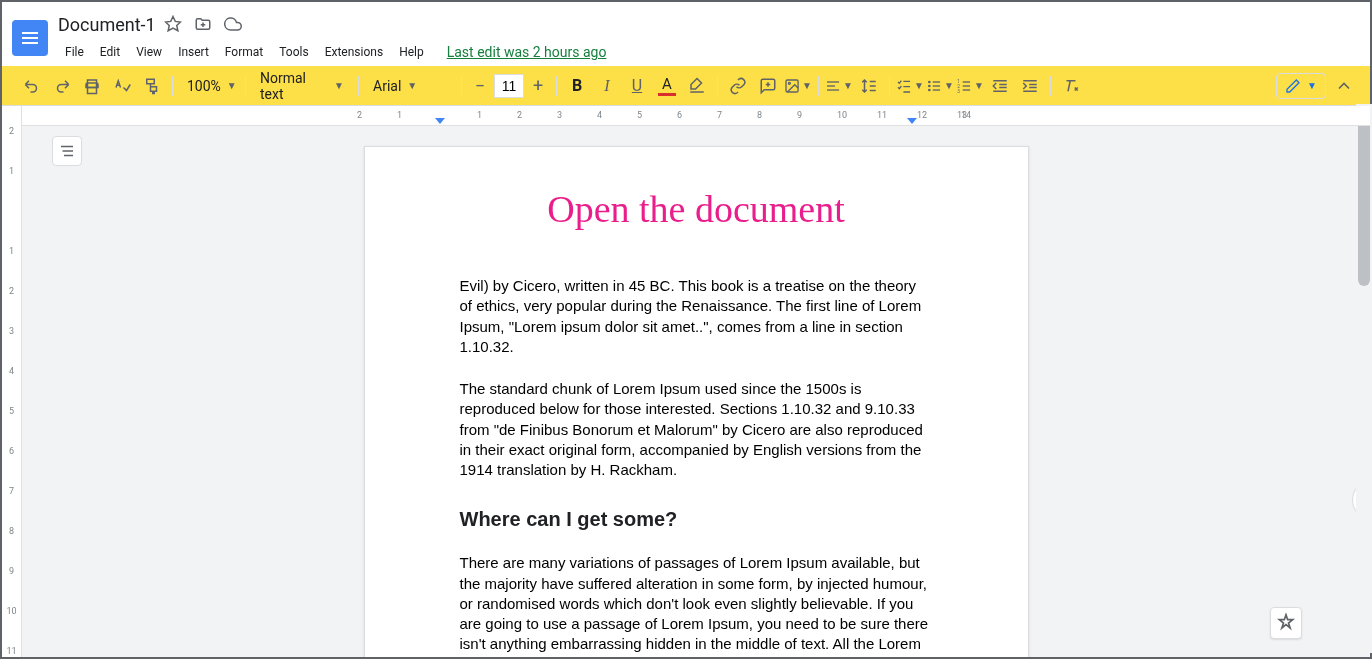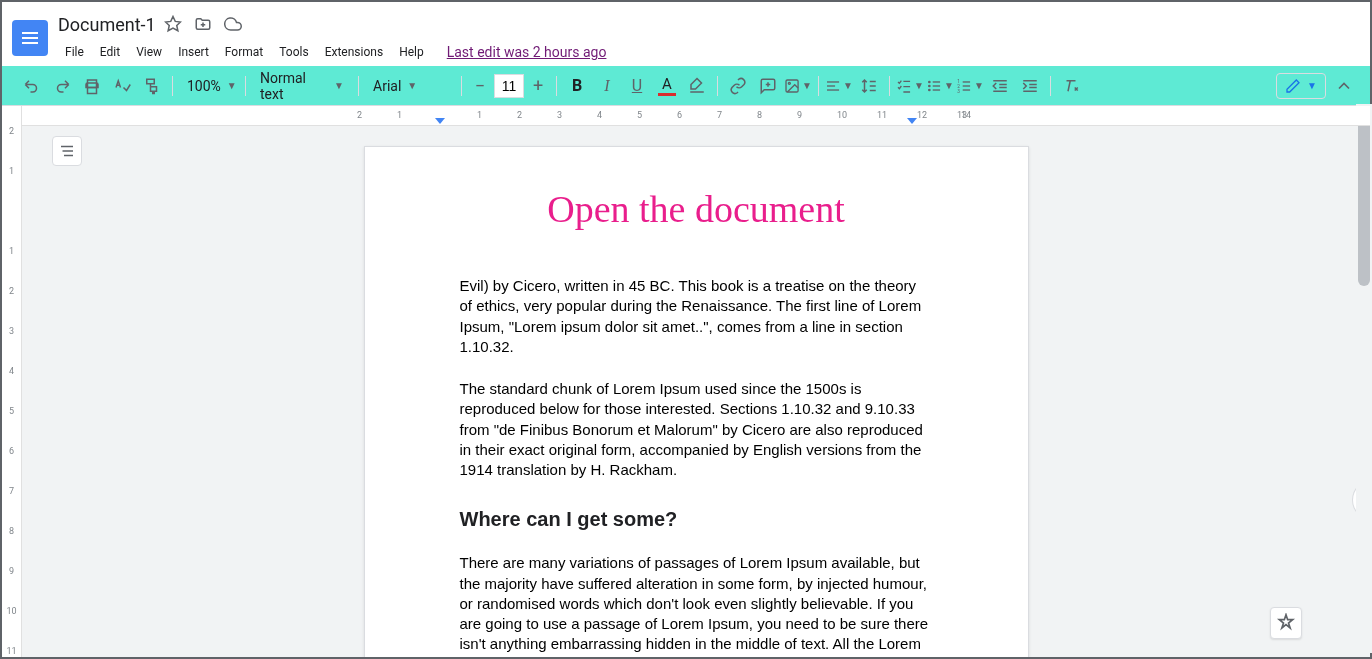--- a/index.html
+++ b/index.html
@@ -18,7 +18,7 @@
 
 .menu-row { display: flex; align-items: center; height: 28px; gap: 2px; }
 .menu-item { padding: 4px 7px; font-size: 12px; color: #202124; cursor: pointer; border-radius: 4px; }
-.last-edit { margin-left: 14px; font-size: 14px; color: #701a75; text-decoration: underline; cursor: pointer; }
+.last-edit { margin-left: 14px; font-size: 14px; color: #15803d; text-decoration: underline; cursor: pointer; }
 
 .header-right { display: flex; align-items: center; gap: 16px; padding-top: 4px; }
 .comments-icon { width: 24px; height: 24px; cursor: pointer; color: #5f6368; }

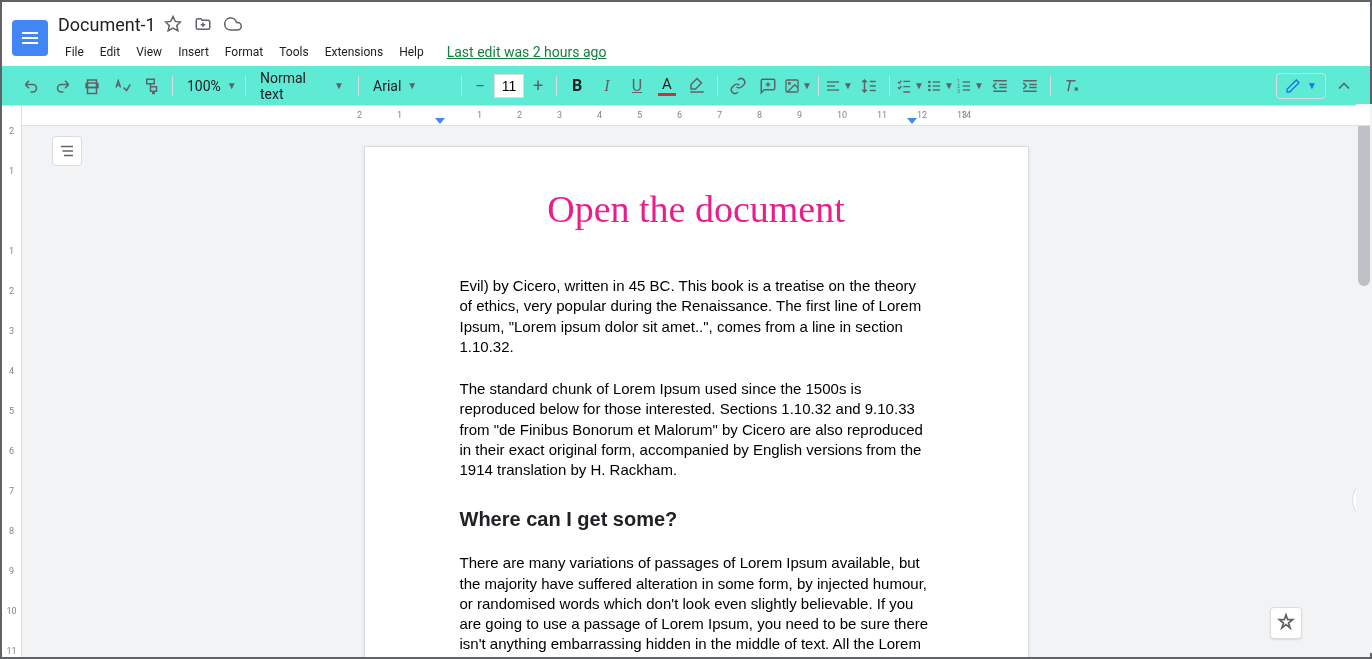--- a/index.html
+++ b/index.html
@@ -26,7 +26,7 @@
 .avatar { width: 32px; height: 32px; border-radius: 50%; background: #e0e0e0; overflow: hidden; cursor: pointer; }
 .avatar svg { width: 100%; height: 100%; }
 
-.toolbar { background: #5eead4; border-bottom: 1px solid #dadce0; display: flex; align-items: center; padding: 4px 16px; height: 40px; gap: 2px; }
+.toolbar { background: #fde047; border-bottom: 1px solid #dadce0; display: flex; align-items: center; padding: 4px 16px; height: 40px; gap: 2px; }
 .tool-btn { width: 28px; height: 28px; display: flex; align-items: center; justify-content: center; cursor: pointer; border-radius: 2px; color: #5f6368; }
 .tool-sep { width: 1px; height: 20px; background: #dadce0; margin: 0 4px; }
 .zoom-sel, .style-sel, .font-sel { display: flex; align-items: center; padding: 2px 8px; font-size: 14px; color: #202124; cursor: pointer; gap: 4px; }

